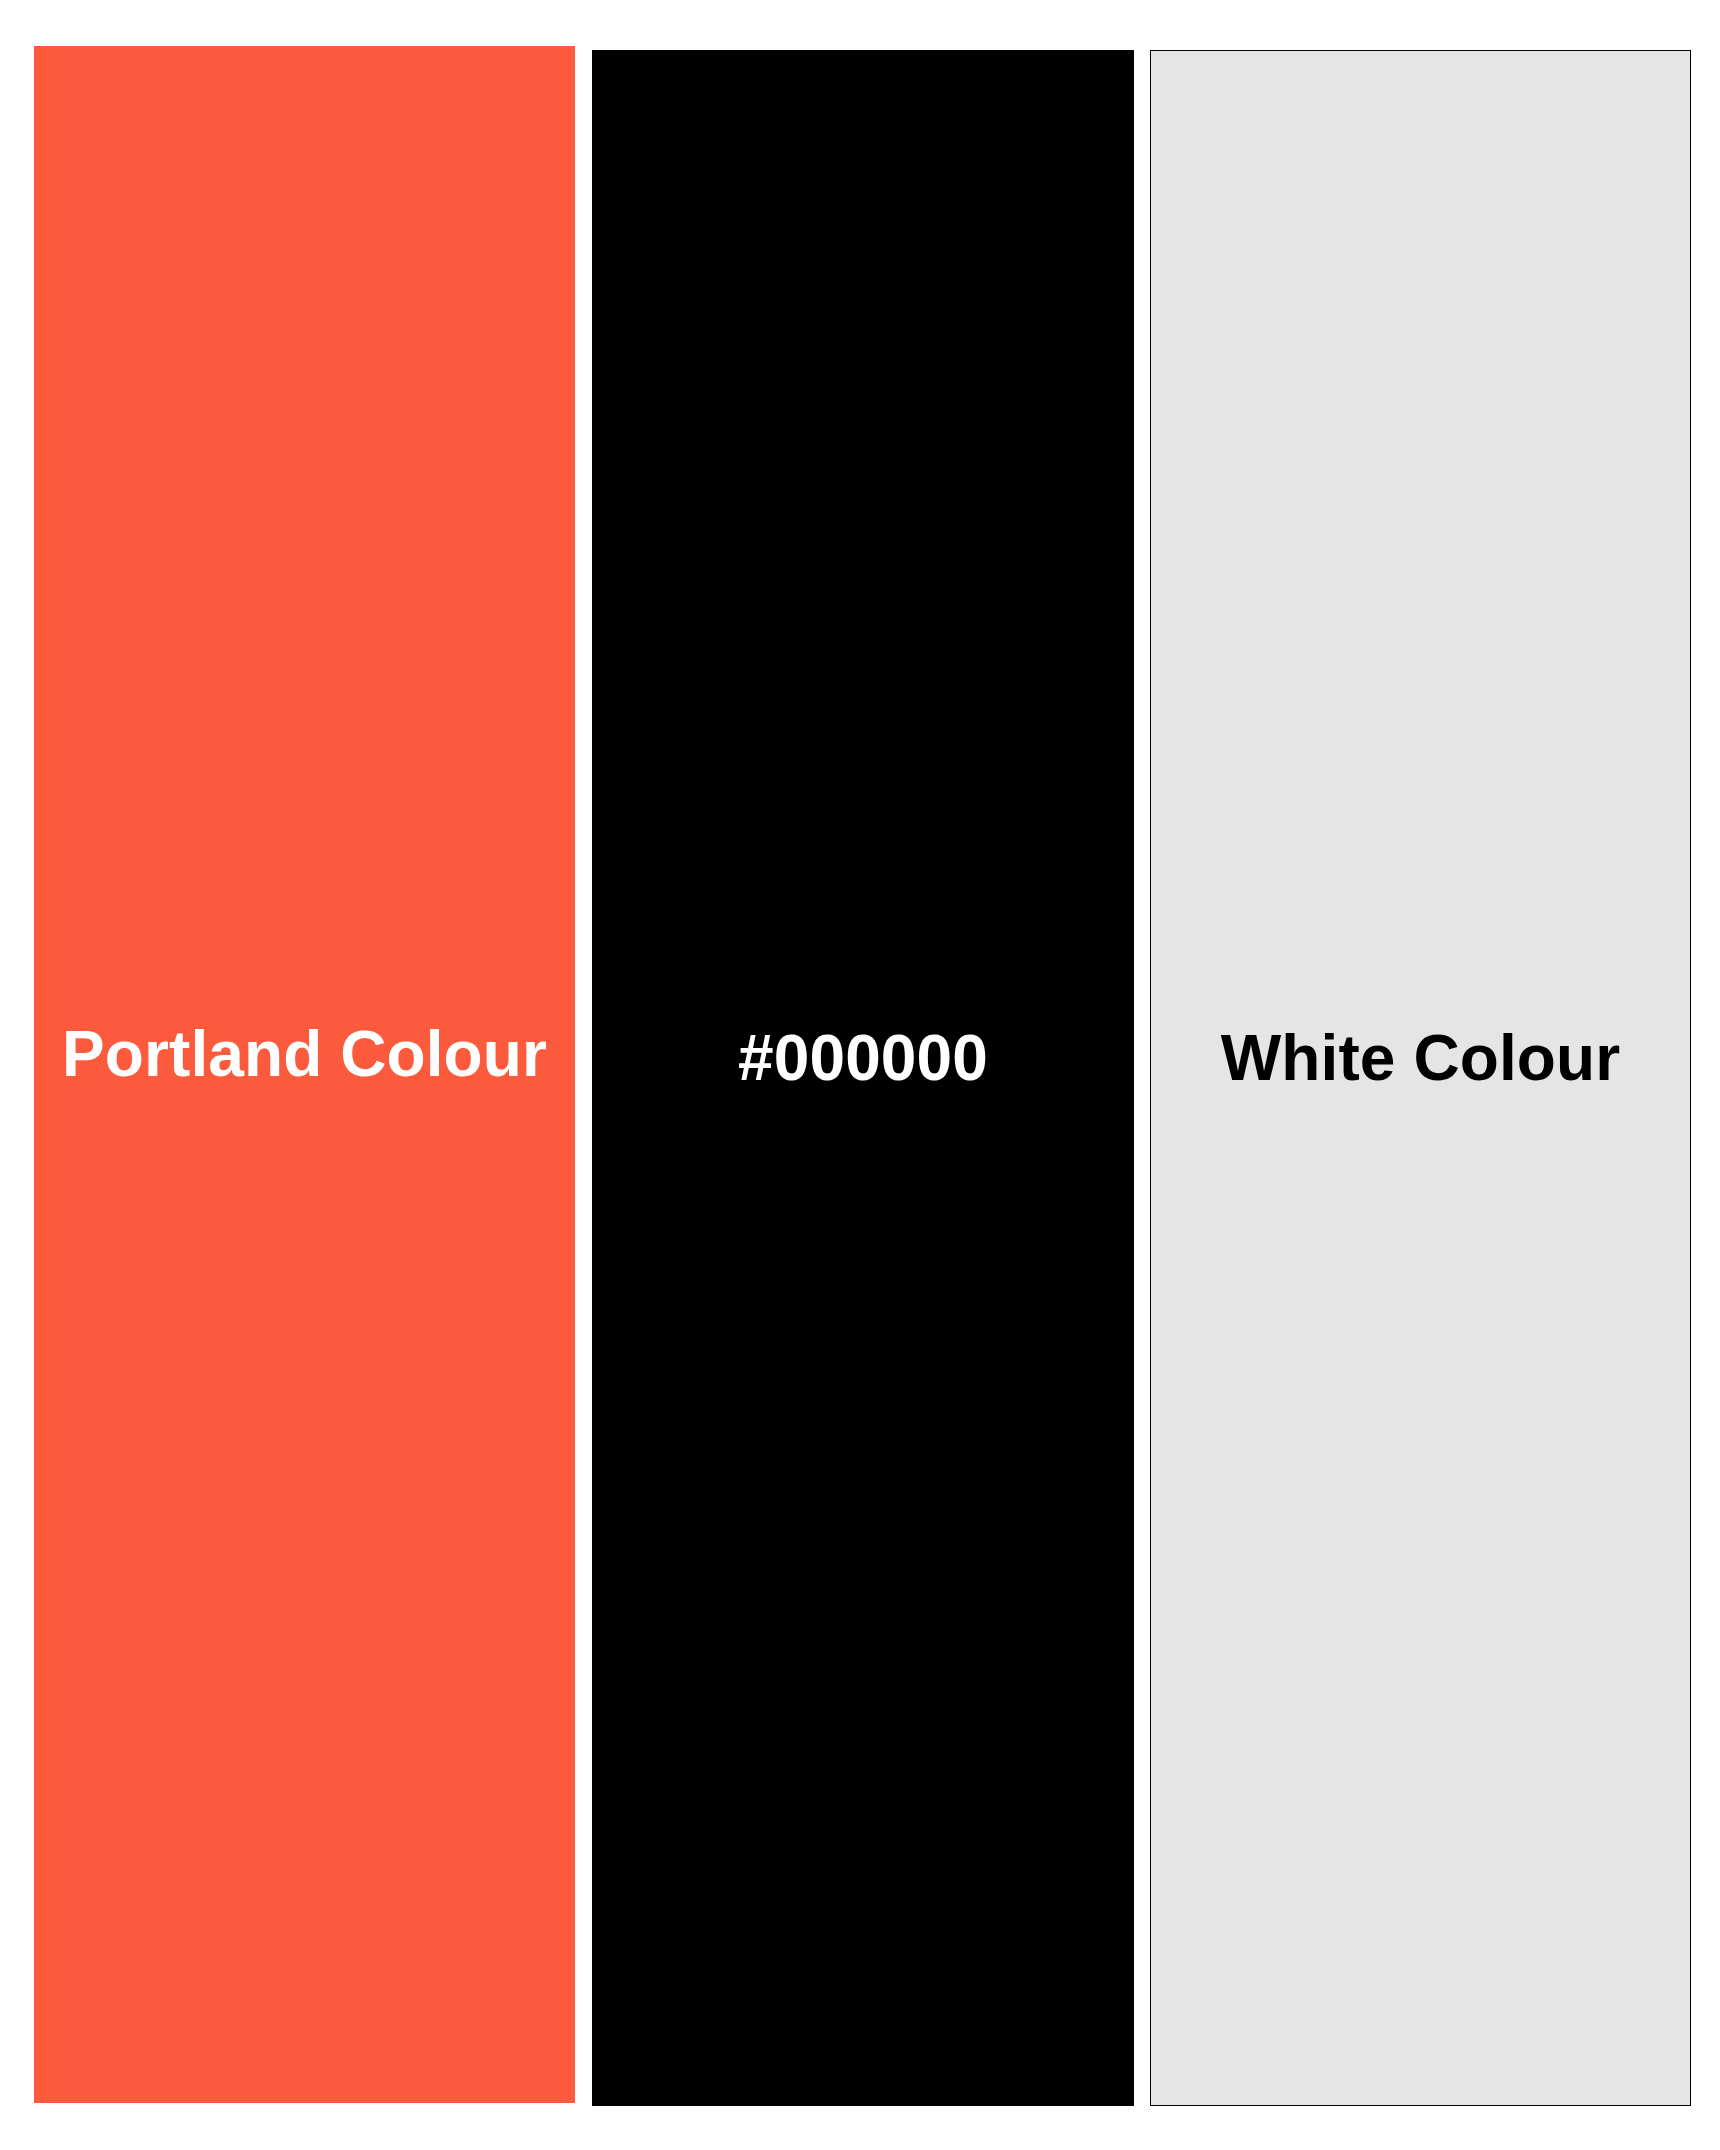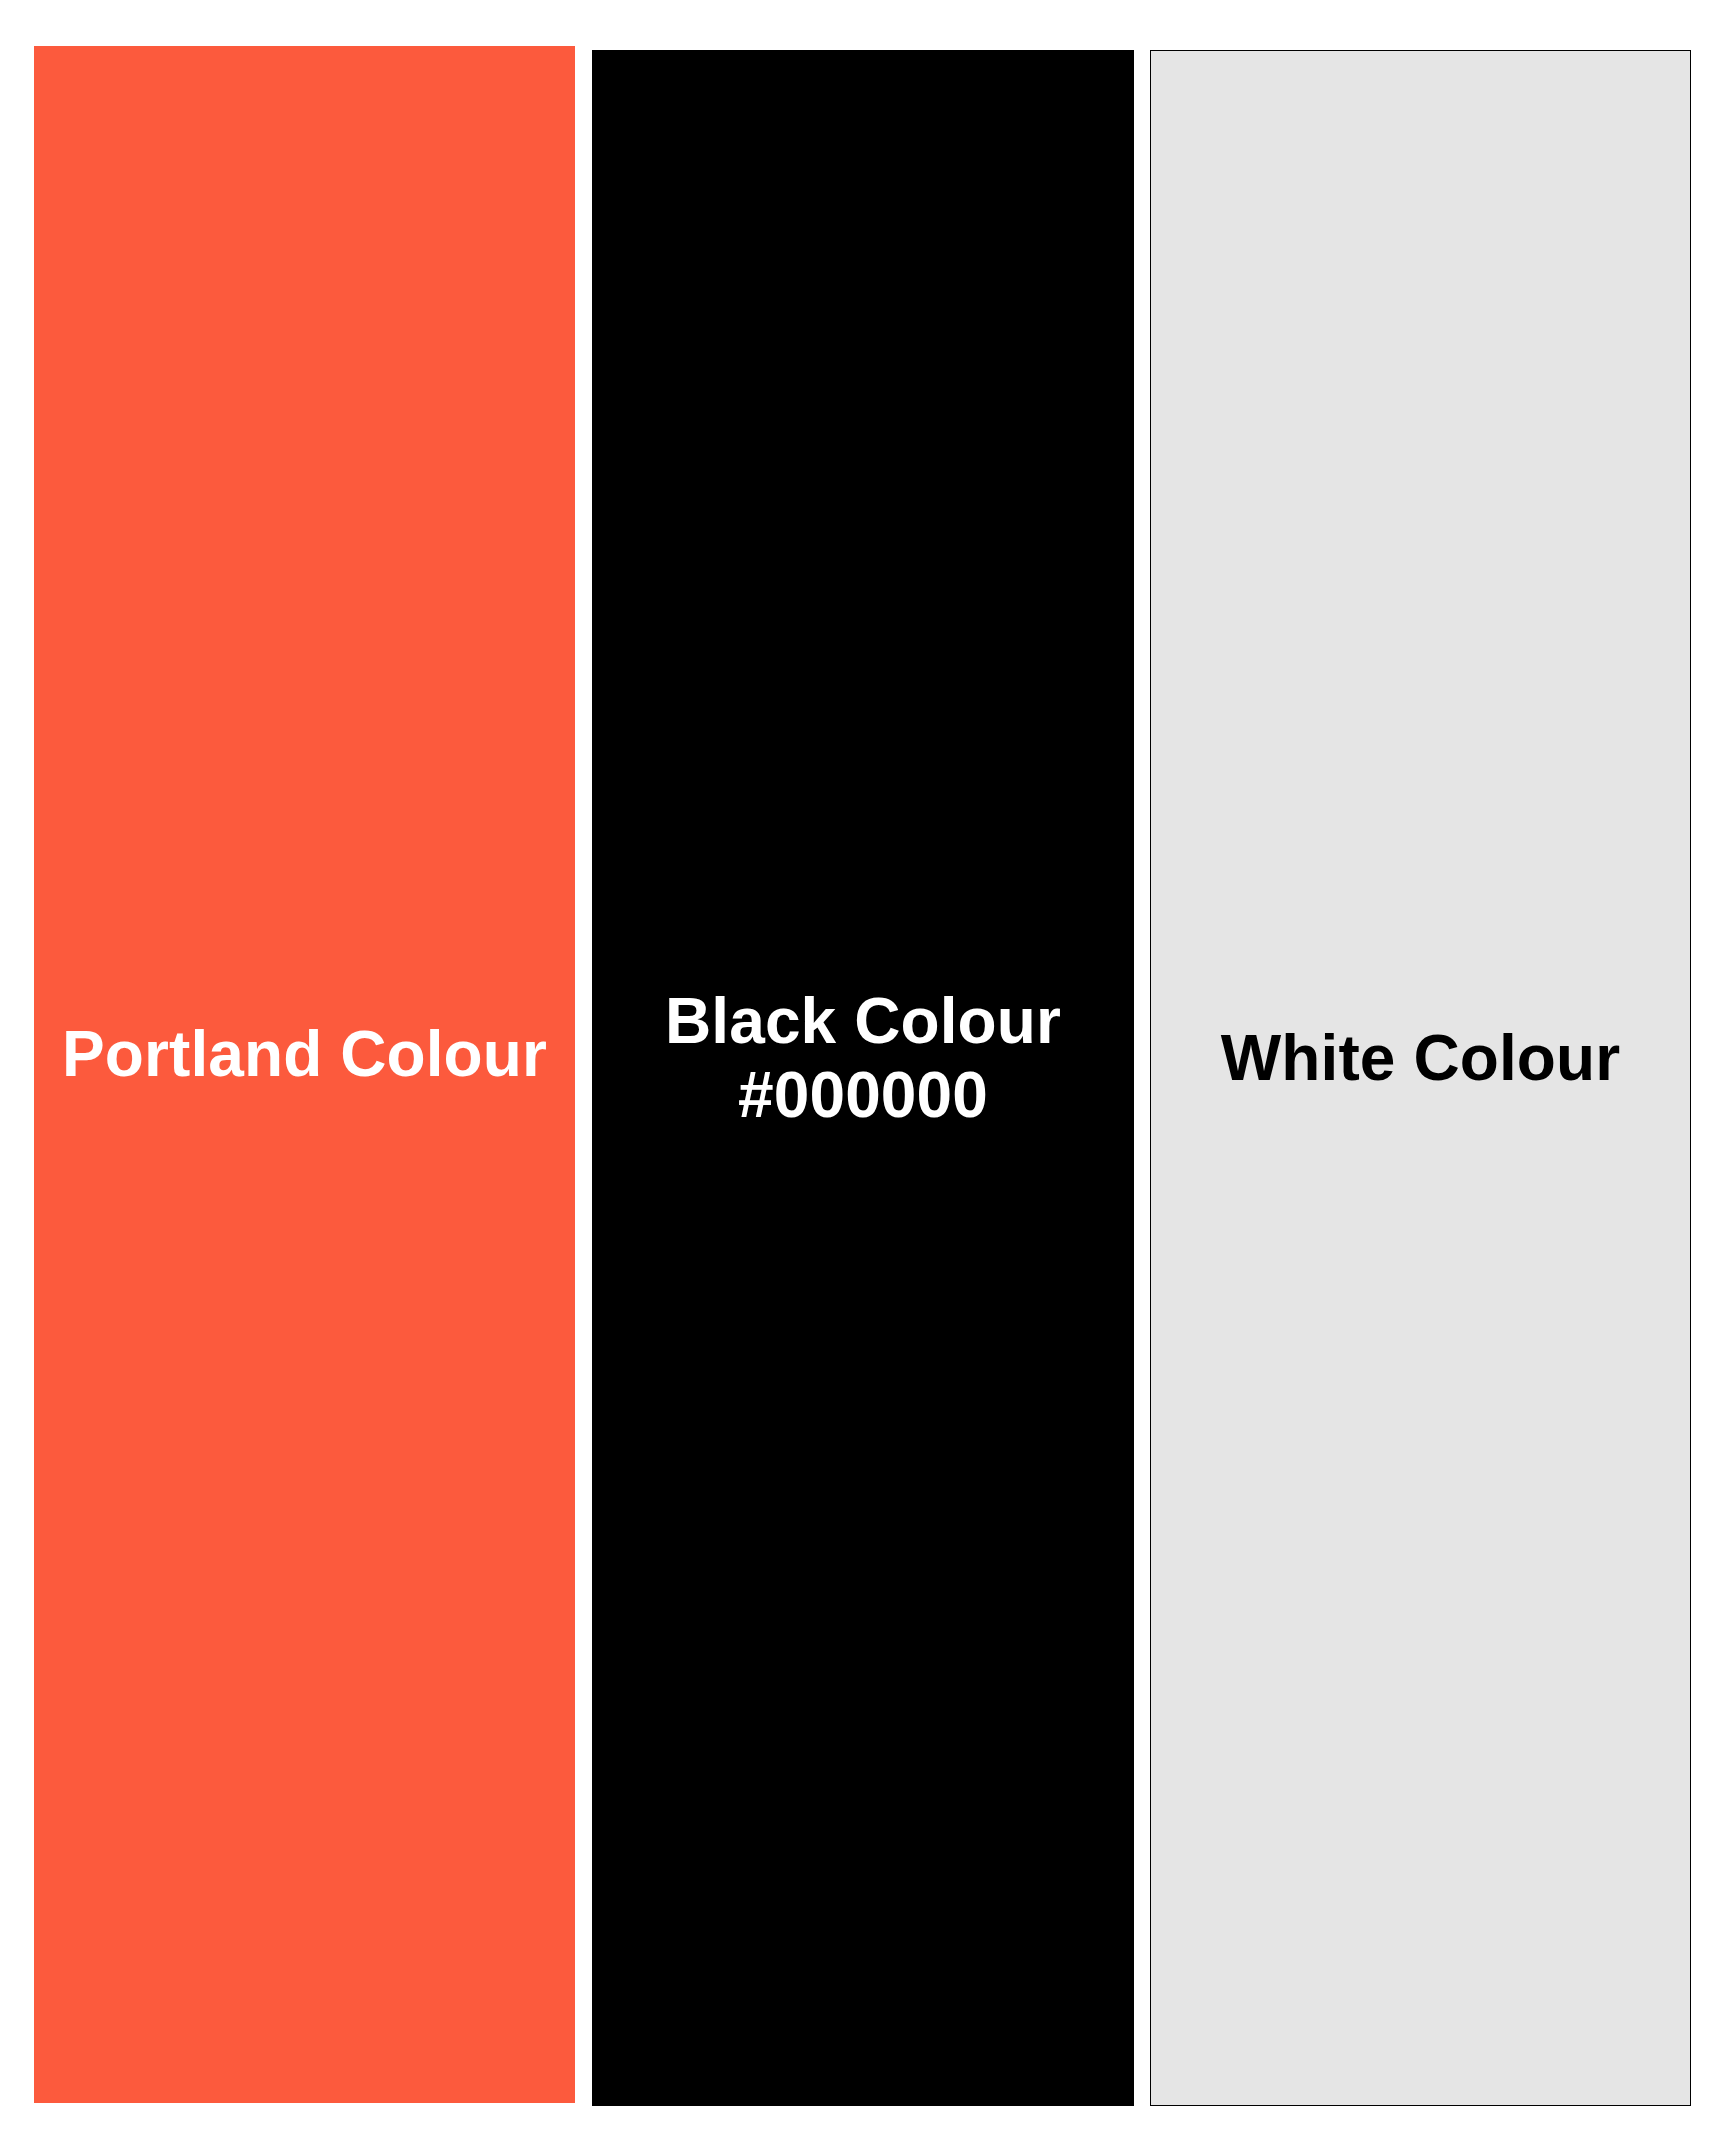--- a/index.html
+++ b/index.html
@@ -96,7 +96,6 @@
 
   <div class="swatch" id="swatch-black">
     <div class="swatch-label-block">
-      <span class="swatch-name">Black Colour</span>
       <span class="swatch-hex">#000000</span>
     </div>
   </div>

